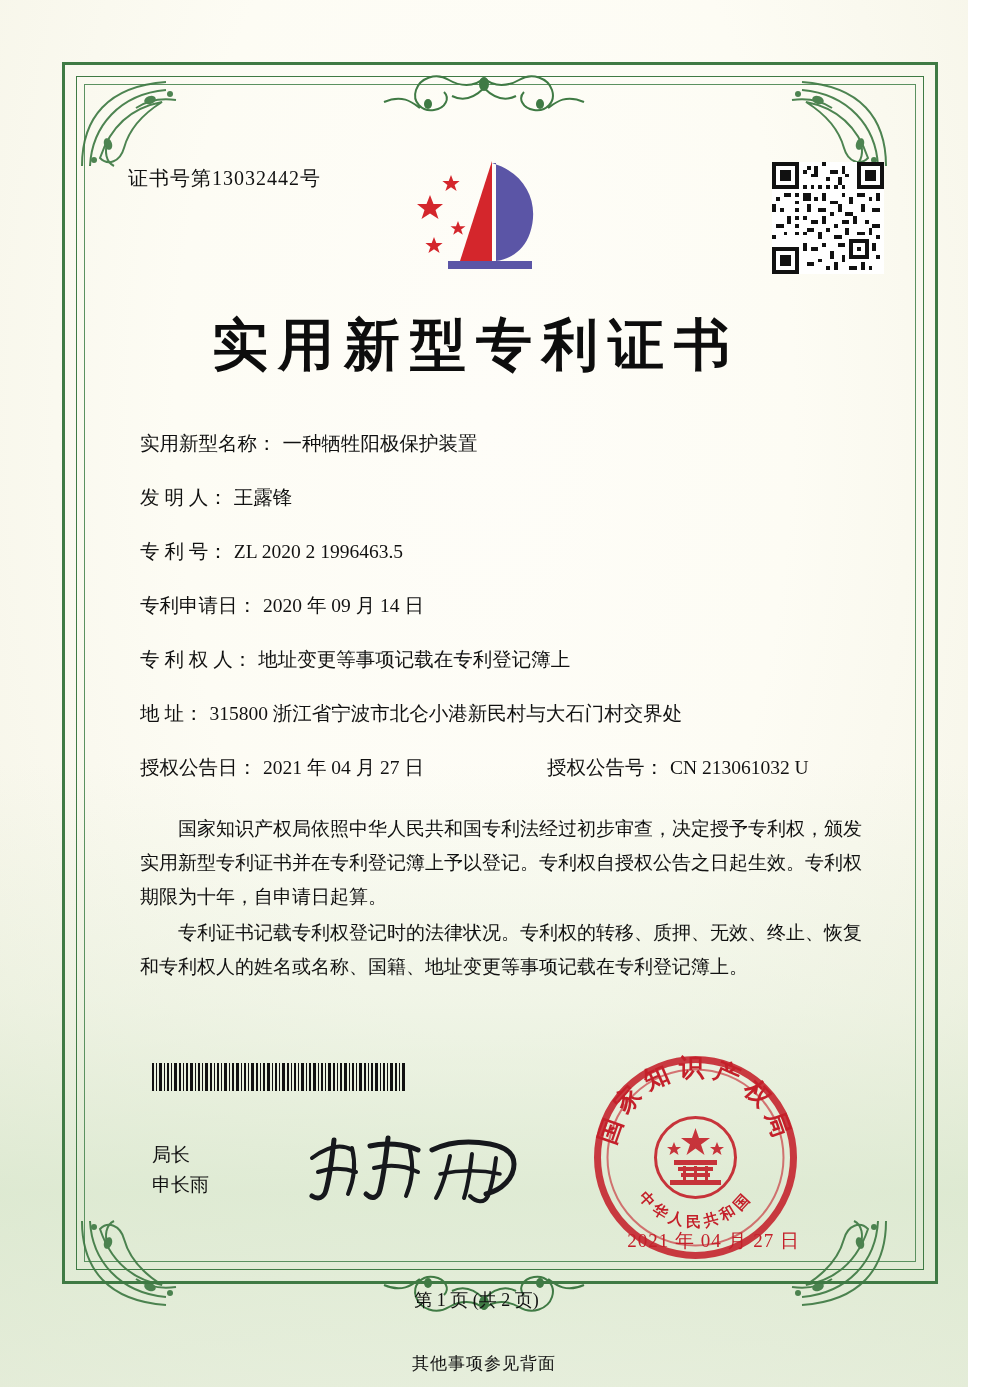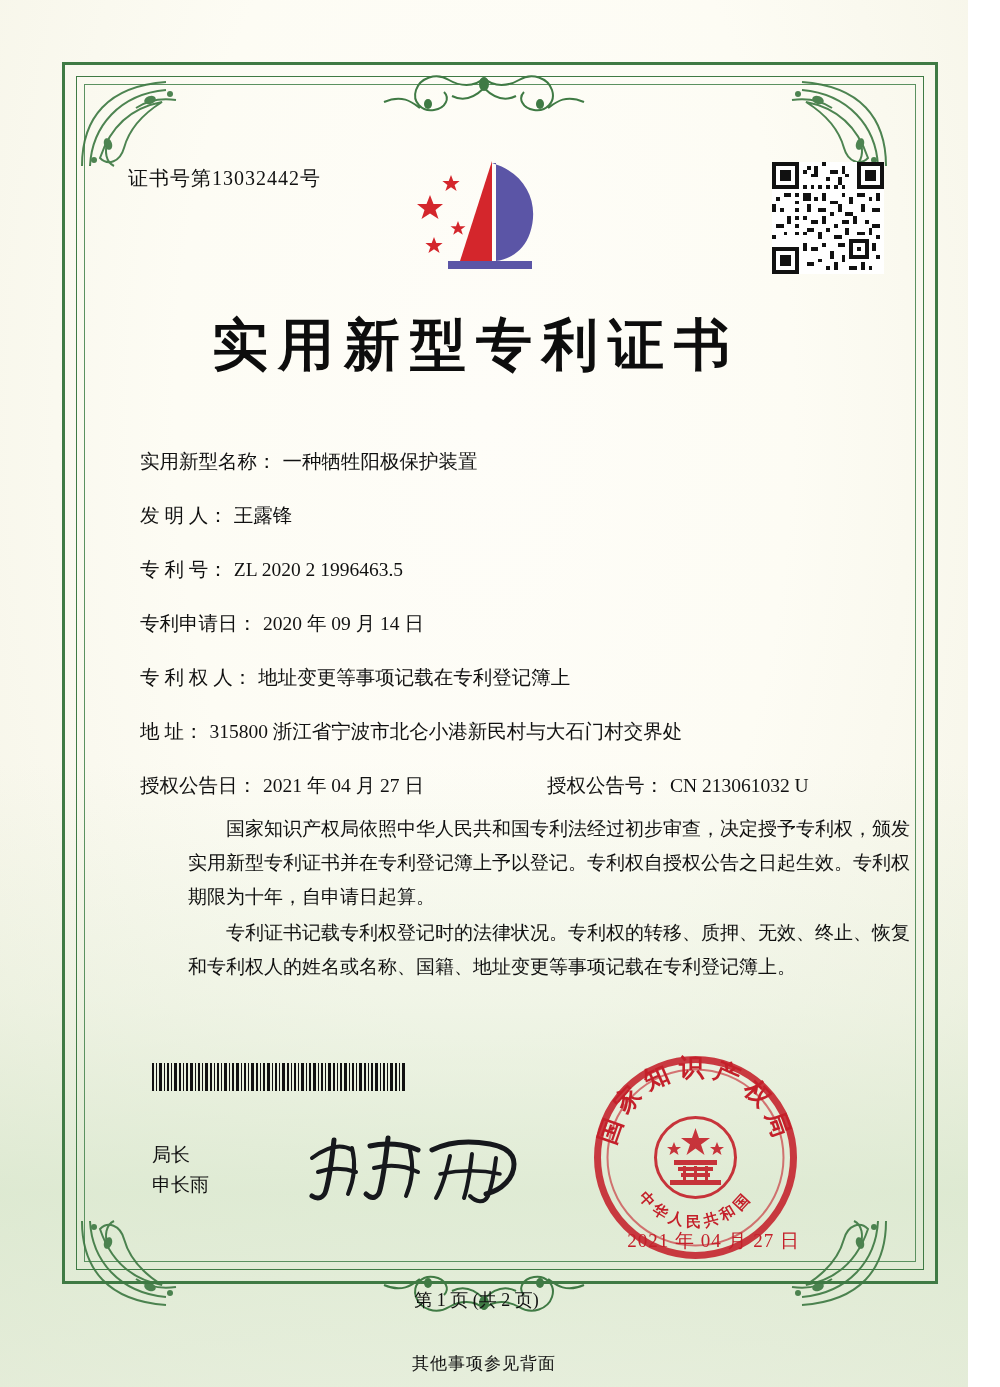--- a/index.html
+++ b/index.html
@@ -130,7 +130,7 @@
   .fields {
     position: absolute;
     left: 140px;
-    top: 448px;
+    top: 430px;
     width: 730px;
   }
   .field-row {

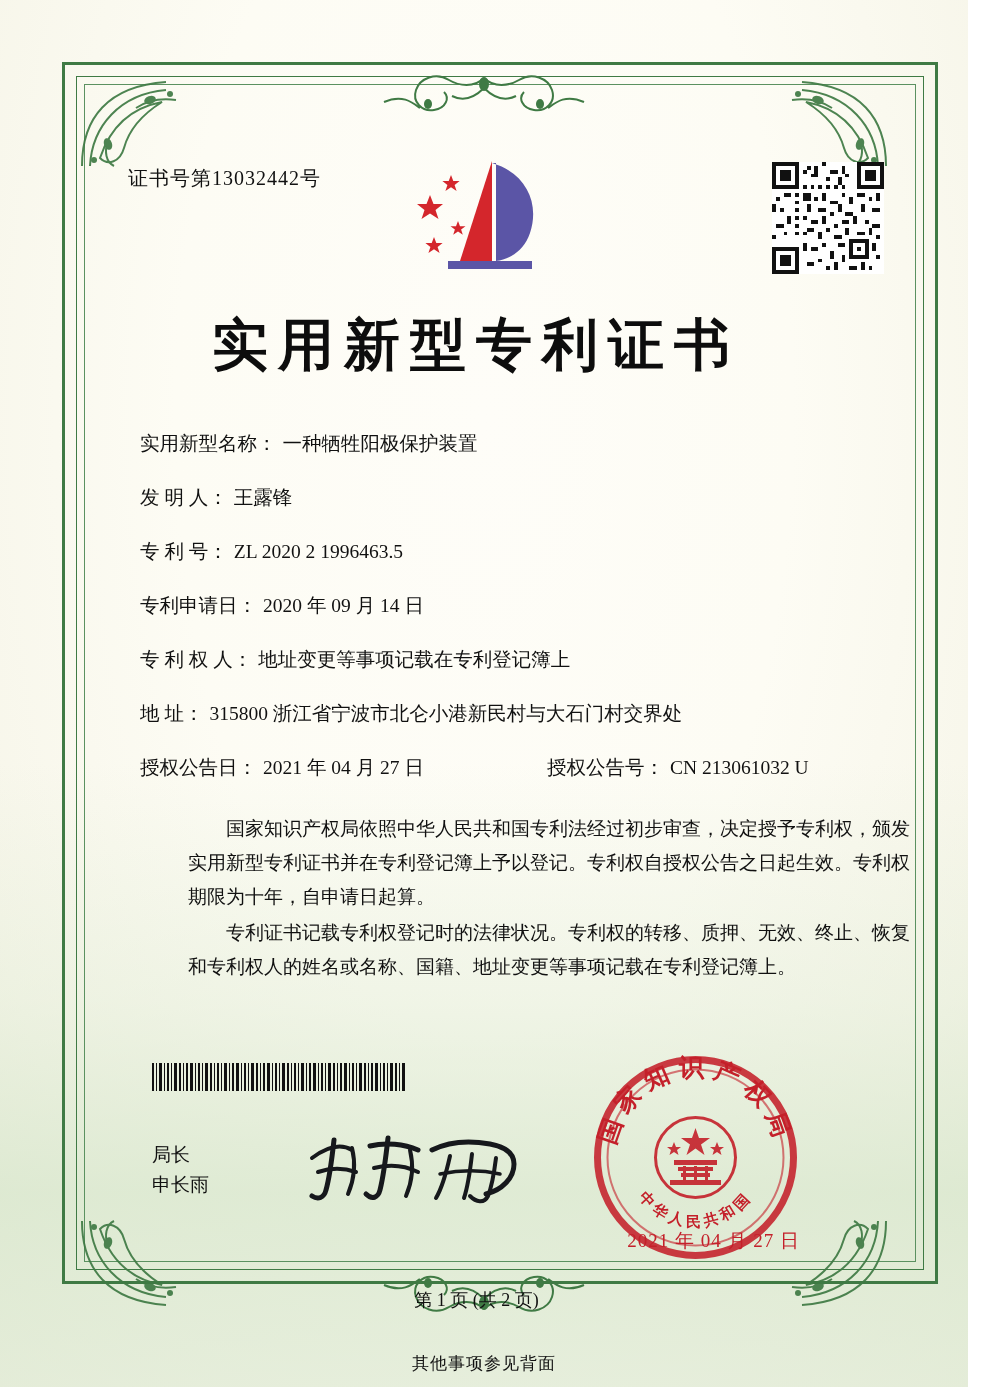--- a/index.html
+++ b/index.html
@@ -171,7 +171,6 @@
     line-height: 34px;
     color: #111;
     text-align: justify;
-    margin-left: 48px;
   }
   .paragraphs p {
     margin: 0 0 2px 0;

